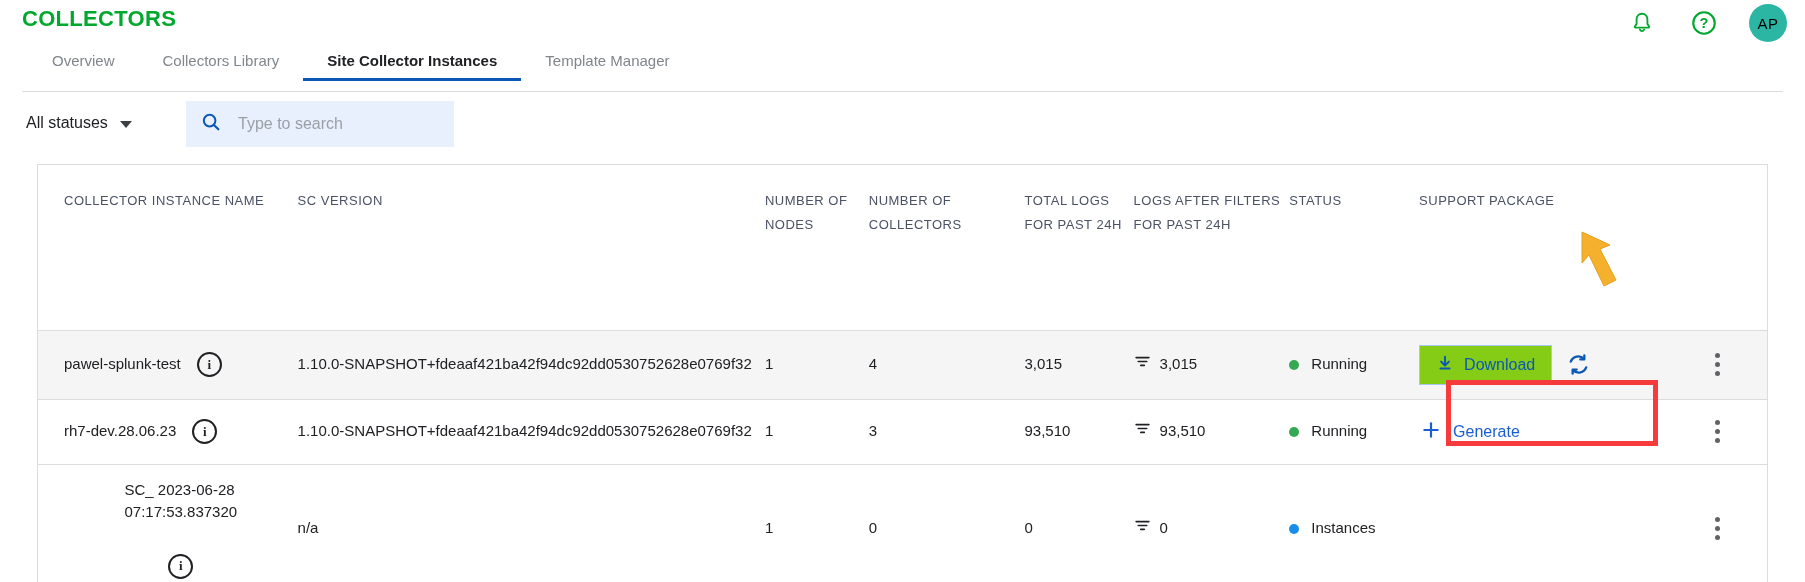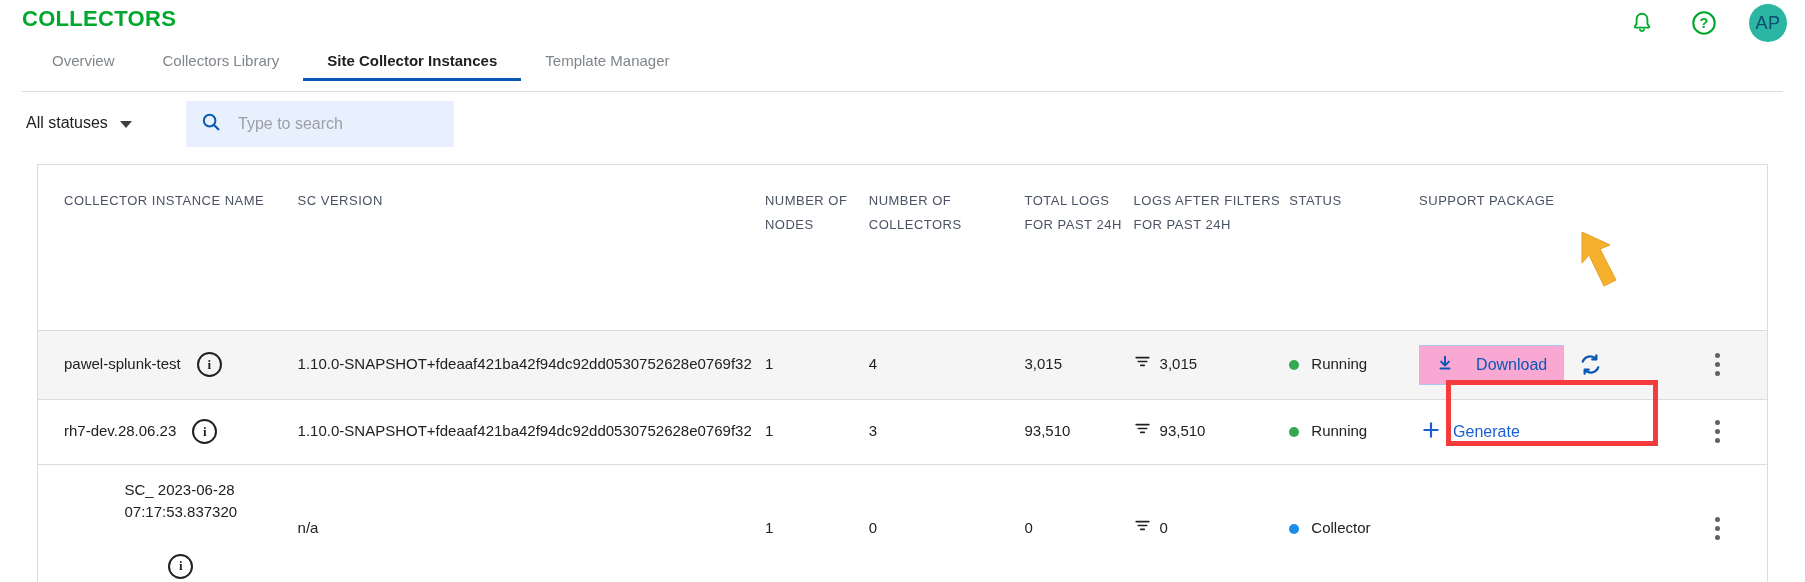--- a/index.html
+++ b/index.html
@@ -52,8 +52,8 @@
     height: 38px;
     border-radius: 50%;
     background: #2bb6a3;
-    color: #0c4a6e;
-    font-size: 18px;
+    color: #000000;
+    font-size: 15px;
     display: flex;
     align-items: center;
     justify-content: center;

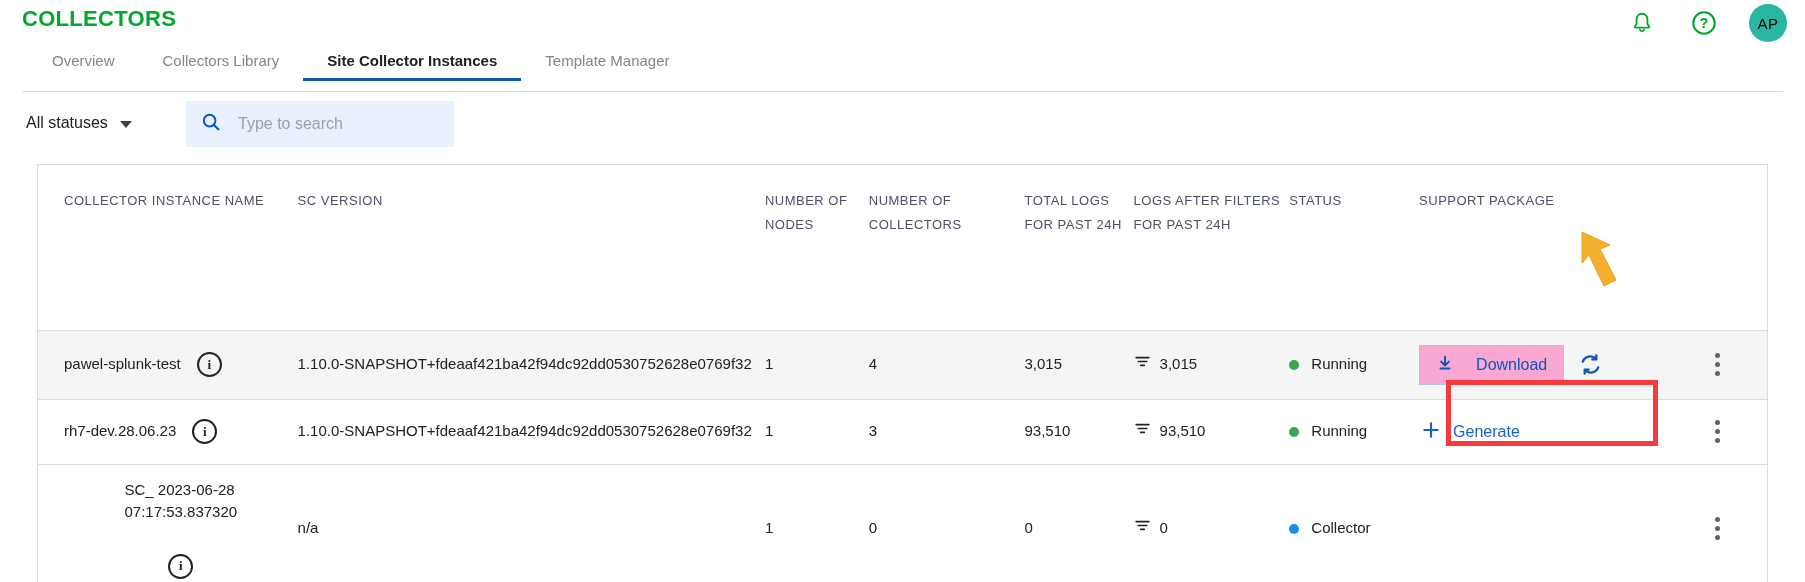--- a/index.html
+++ b/index.html
@@ -246,9 +246,9 @@
   .download-btn {
     display: inline-flex;
     align-items: center;
-    gap: 22px;
+    gap: 10px;
     border: 1px solid #a8c7f0;
-    background: #f9a8d4;
+    background: #84cc16;
     color: #0b57b5;
     font-size: 16px;
     padding: 8px 16px;

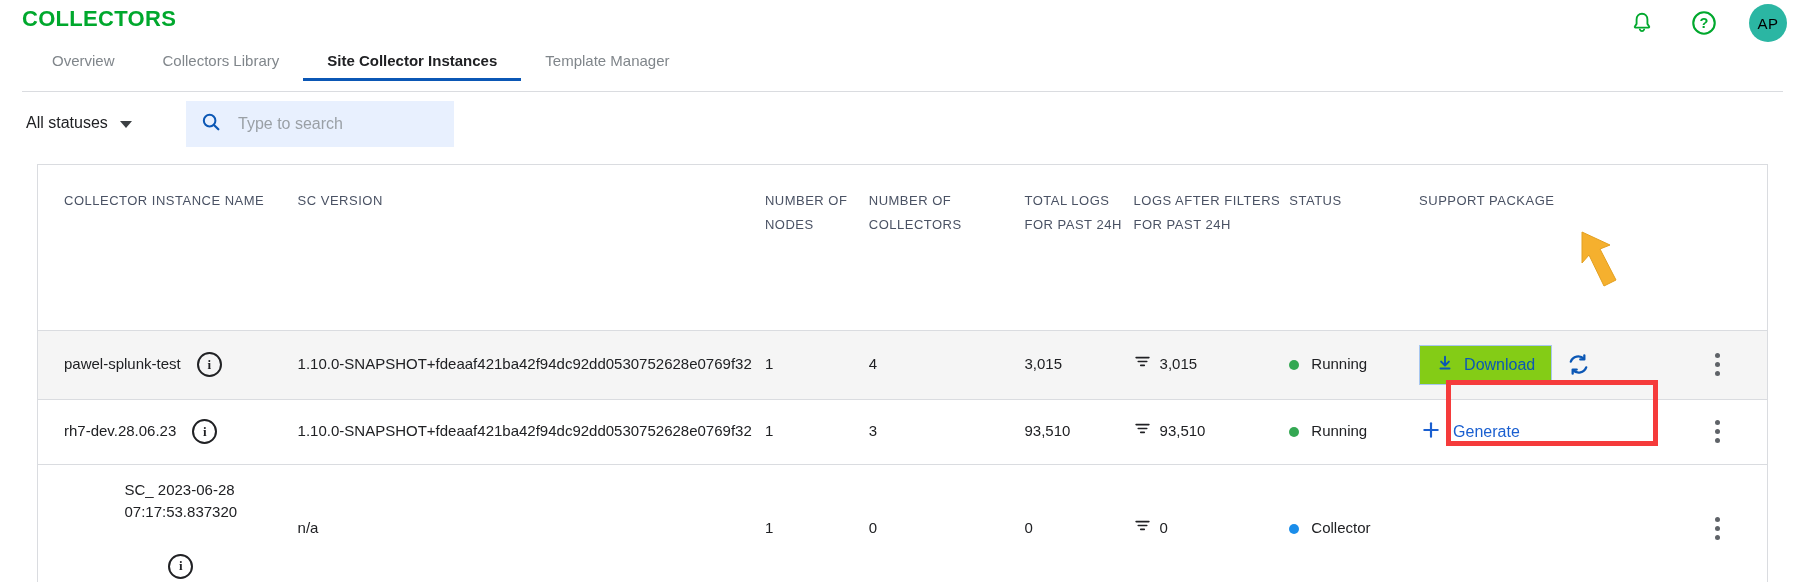--- a/index.html
+++ b/index.html
@@ -527,7 +527,7 @@
         <td>
           <div class="status-cell">
             <span class="dot" style="background:#1a8dea"></span>
-            <span>Collector</span>
+            <span>Instances</span>
           </div>
         </td>
         <td></td>

